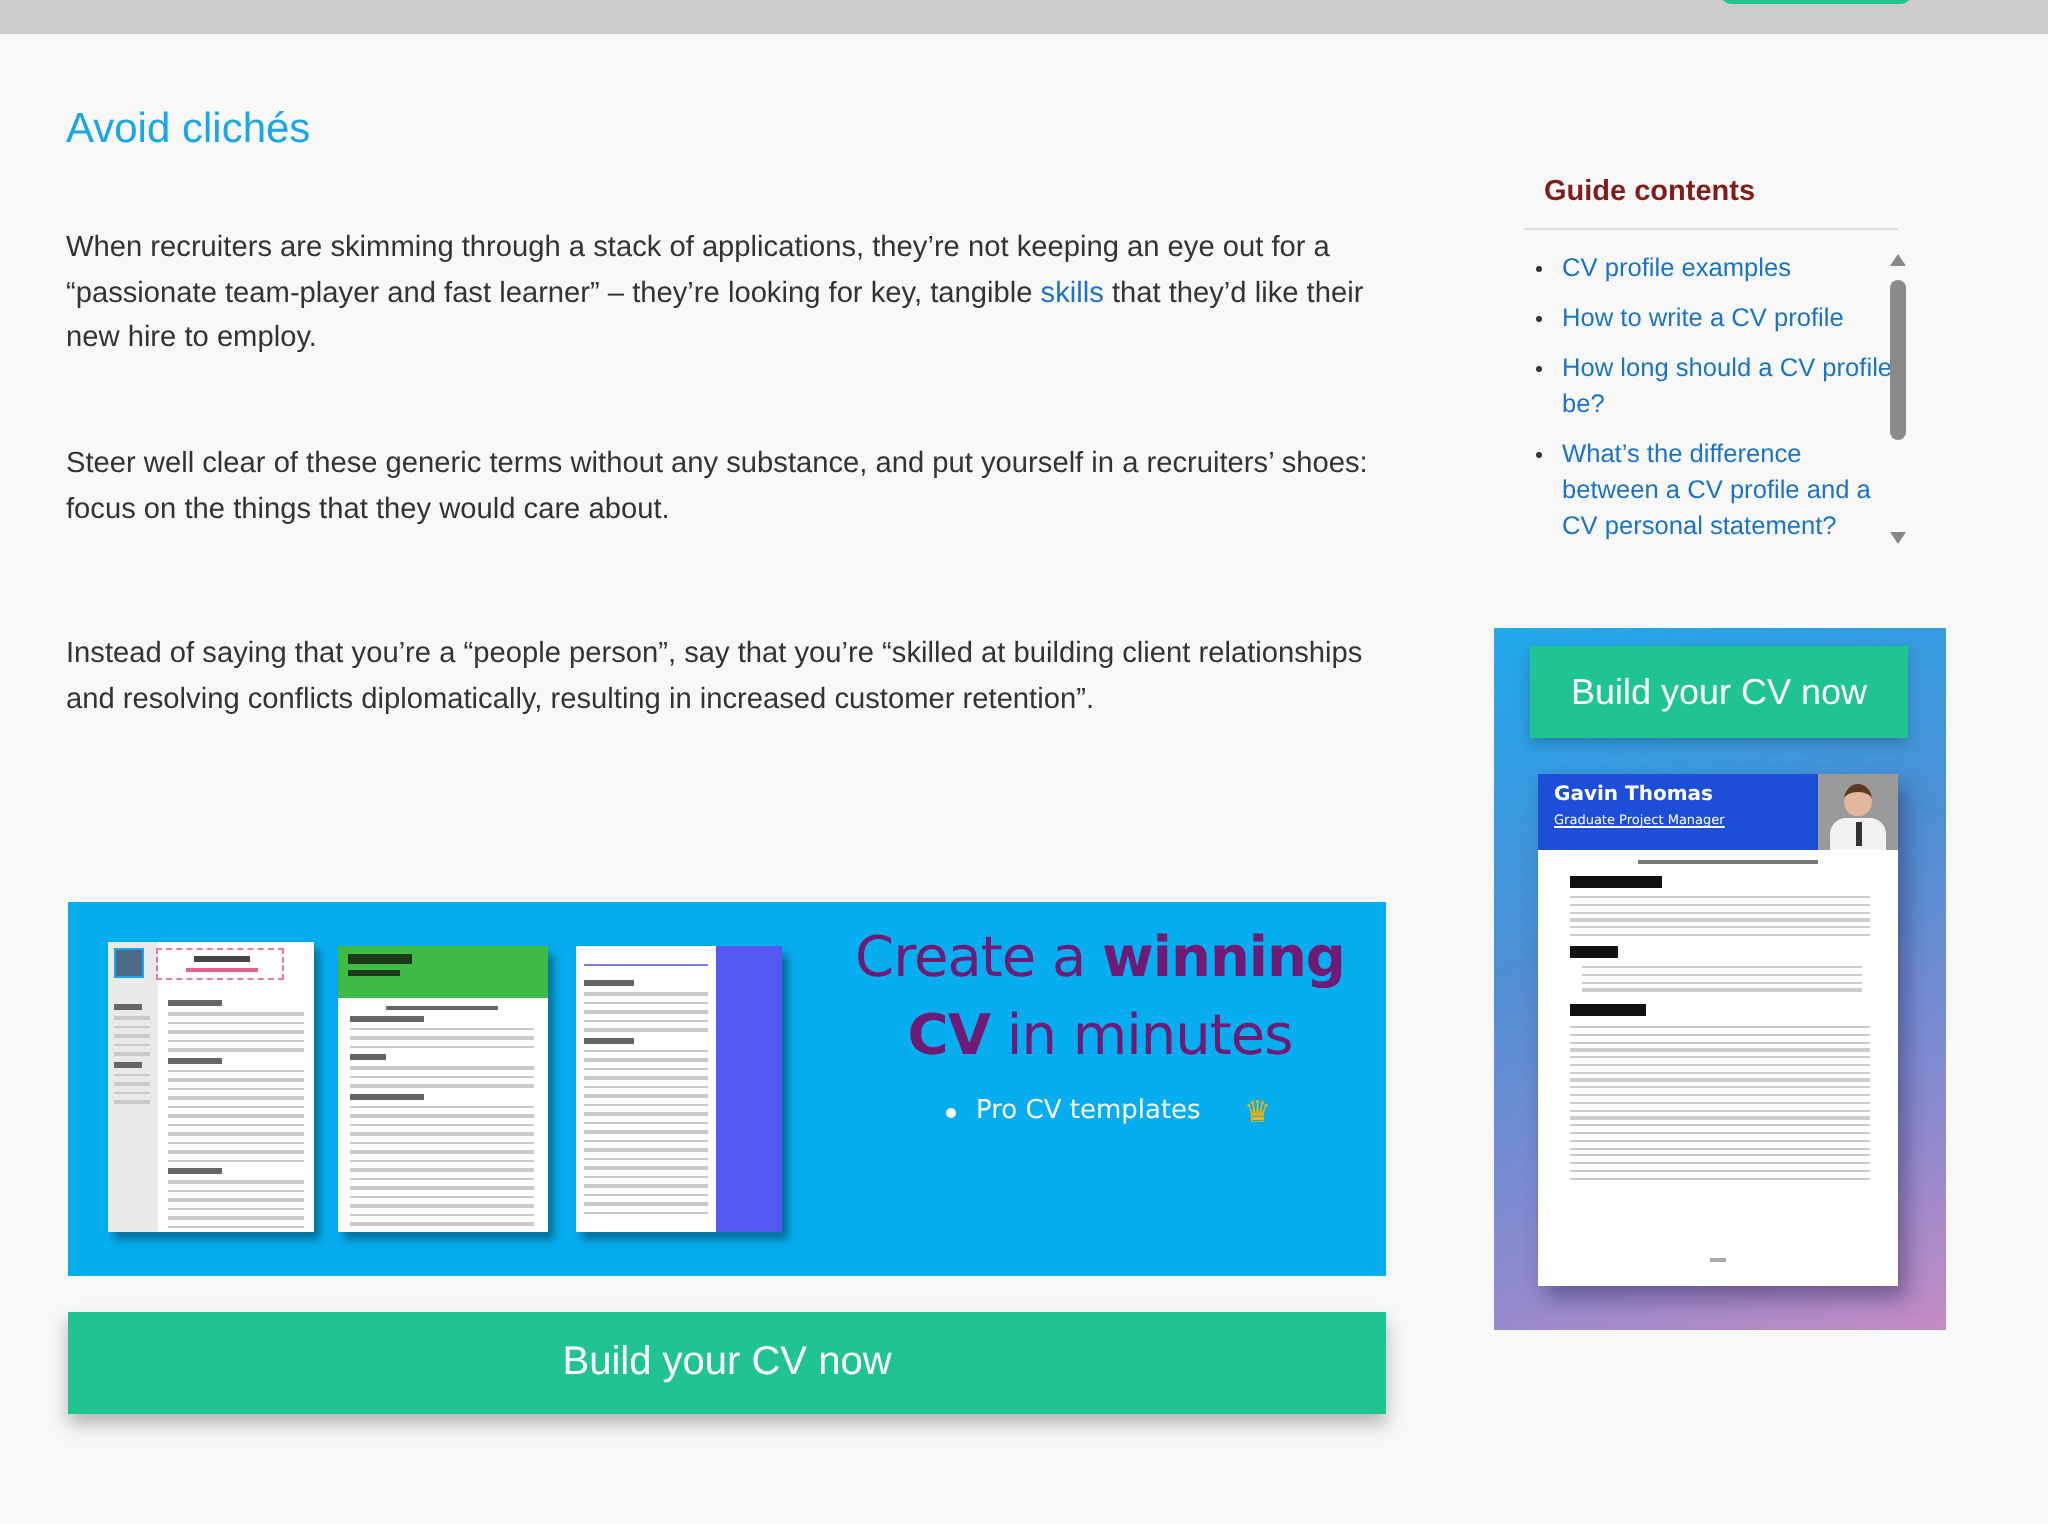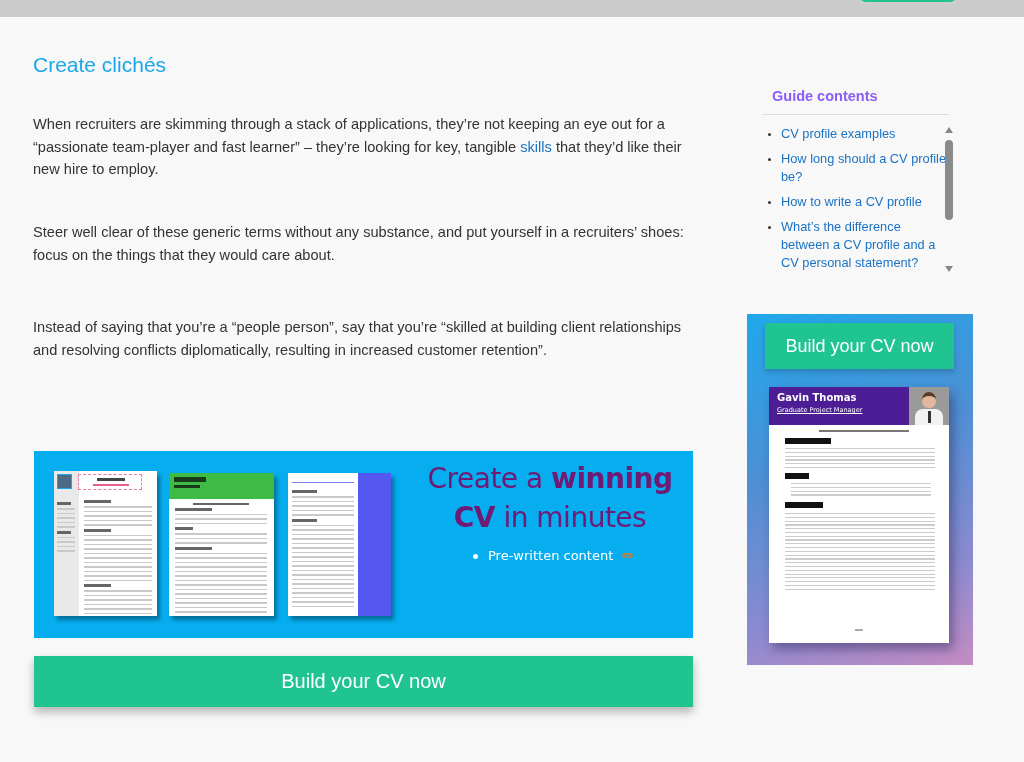--- a/index.html
+++ b/index.html
@@ -81,7 +81,7 @@
 </div>
 
 <div class="main">
-  <h2 class="section-title">Create clichés</h2>
+  <h2 class="section-title">Avoid clichés</h2>
 
   <p class="para p1"><span>When recruiters are skimming through a stack of applications, they’re not keeping an eye out for a “passionate team-player and fast learner” – they’re looking for key, tangible </span><a href="#">skills</a><span> that they’d like their new hire to employ.</span></p>
 

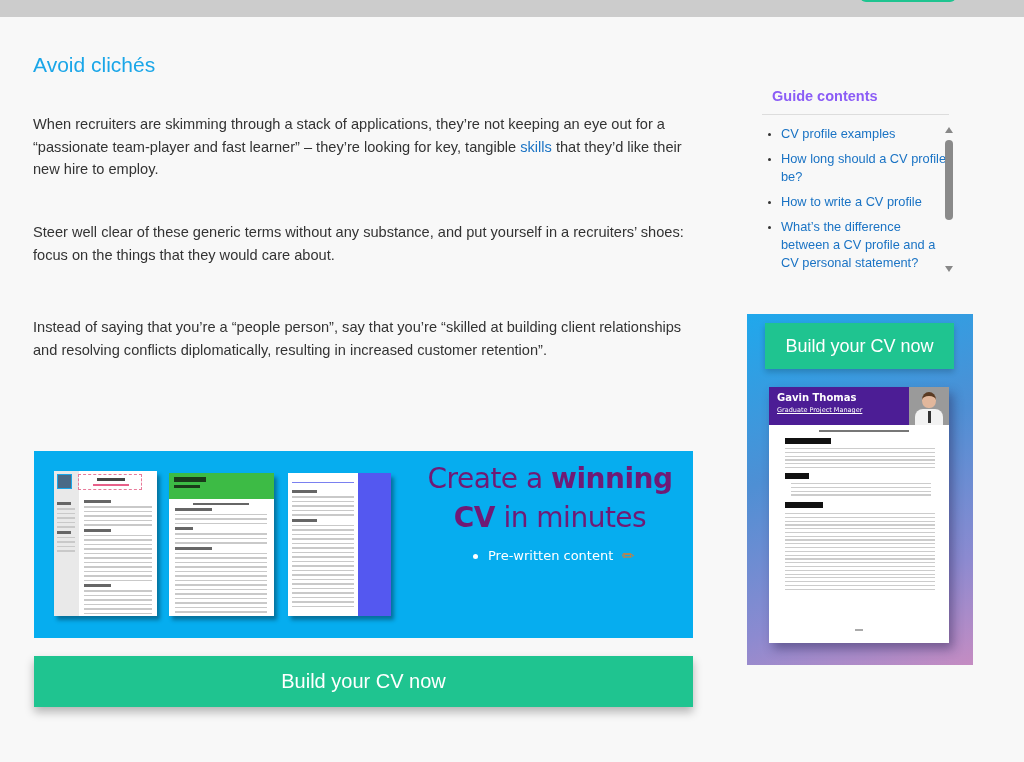--- a/index.html
+++ b/index.html
@@ -48,7 +48,7 @@
   .cta-main { position: absolute; left: 34px; top: 656px; width: 659px; height: 51px; background: #1fc490; color: #fff; font-size: 20px; text-align: center; line-height: 51px; box-shadow: 0 5px 9px rgba(0,0,0,0.28); cursor: pointer; border: none; font-family: "Liberation Sans", sans-serif; }
 
   .toc { position: absolute; left: 762px; top: 88px; width: 200px; }
-  .toc-title { font-size: 14.5px; font-weight: bold; color: #8b5cf6; padding-left: 10px; height: 27px; border-bottom: 1px solid #ddd; width: 187px; }
+  .toc-title { font-size: 14.5px; font-weight: bold; color: #7f1d1d; padding-left: 10px; height: 27px; border-bottom: 1px solid #ddd; width: 187px; }
   .toc-list { position: absolute; top: 37px; left: 0; width: 186px; list-style: none; }
   .toc-list li { position: relative; padding-left: 19px; font-size: 12.8px; line-height: 18px; margin-bottom: 7px; }
   .toc-list li::before { content: ""; position: absolute; left: 6px; top: 8px; width: 3px; height: 3px; background: #333; border-radius: 50%; }

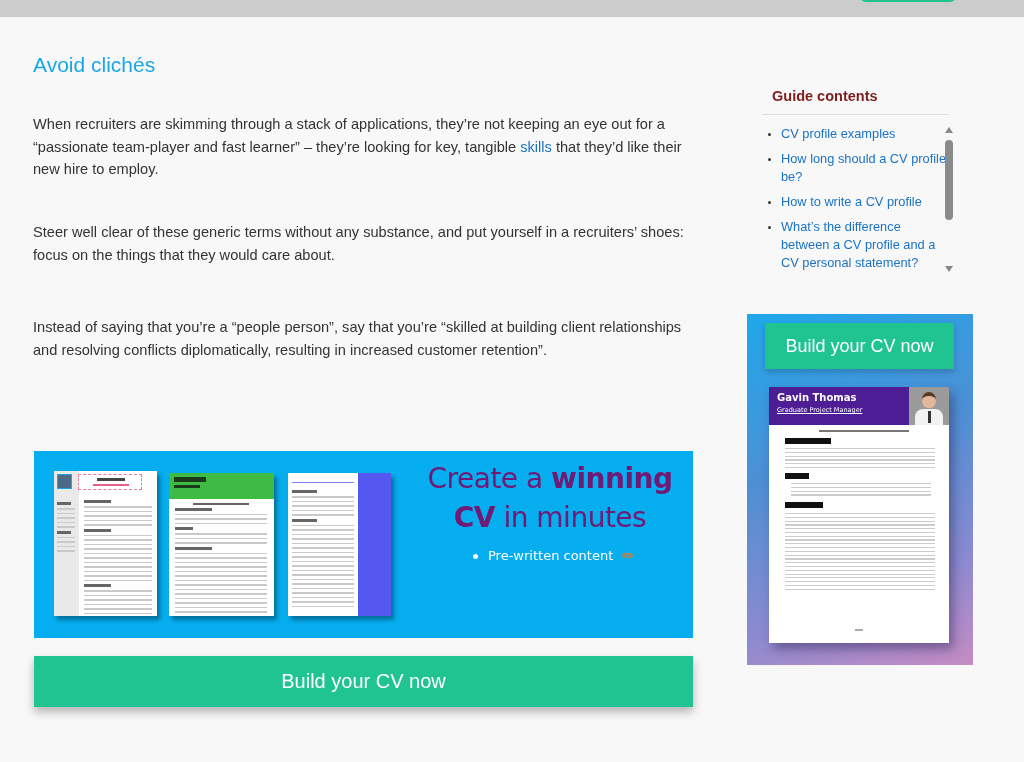--- a/index.html
+++ b/index.html
@@ -218,8 +218,8 @@
   <div class="toc-title">Guide contents</div>
   <ul class="toc-list">
     <li><a href="#">CV profile examples</a></li>
+    <li><a href="#">How to write a CV profile</a></li>
     <li><a href="#">How long should a CV profile be?</a></li>
-    <li><a href="#">How to write a CV profile</a></li>
     <li><a href="#">What’s the difference between a CV profile and a CV personal statement?</a></li>
   </ul>
 </nav>

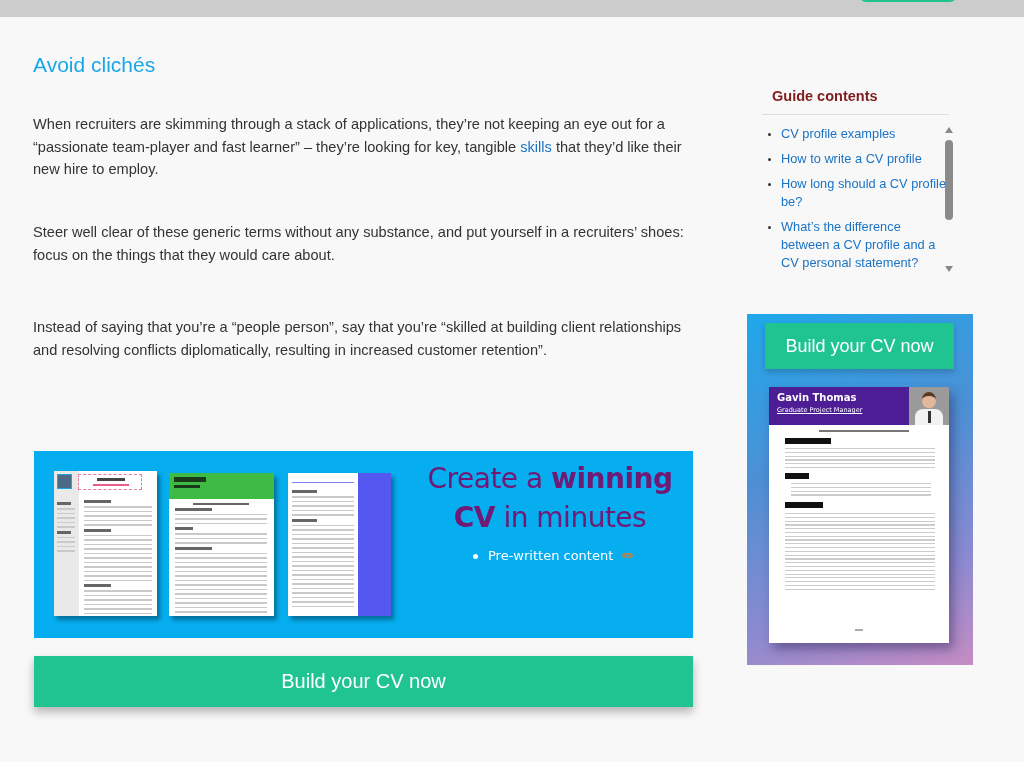--- a/index.html
+++ b/index.html
@@ -61,7 +61,7 @@
   .side-ad { position: absolute; left: 747px; top: 314px; width: 226px; height: 351px; background: linear-gradient(160deg, #1fa8ec 0%, #4e8fd4 40%, #8c8ad0 75%, #c58cc2 100%); overflow: hidden; }
   .side-cta { position: absolute; left: 18px; top: 9px; width: 189px; height: 46px; background: #1fc490; color: #fff; font-size: 18px; line-height: 46px; text-align: center; box-shadow: 0 3px 6px rgba(0,0,0,0.2); cursor: pointer; border: none; font-family: "Liberation Sans", sans-serif; }
   .side-cv { position: absolute; left: 22px; top: 73px; width: 180px; height: 256px; background: #fff; box-shadow: 4px 6px 10px rgba(40,30,80,0.45); overflow: hidden; }
-  .side-cv .hdr { position: absolute; left: 0; top: 0; width: 140px; height: 38px; background: #4c1d95; text-align: center; }
+  .side-cv .hdr { position: absolute; left: 0; top: 0; width: 140px; height: 38px; background: #1d4ed8; text-align: center; }
   .side-cv .name { position: absolute; left: 8px; top: 5px; color: #fff; font-size: 10px; font-weight: bold; font-family: "DejaVu Sans", sans-serif; }
   .side-cv .role { position: absolute; left: 8px; top: 19px; color: #fff; font-size: 6.5px; text-decoration: underline; font-family: "DejaVu Sans", sans-serif; }
   .side-cv .photo { position: absolute; left: 140px; top: 0; width: 40px; height: 38px; background: #9a9a9a; }

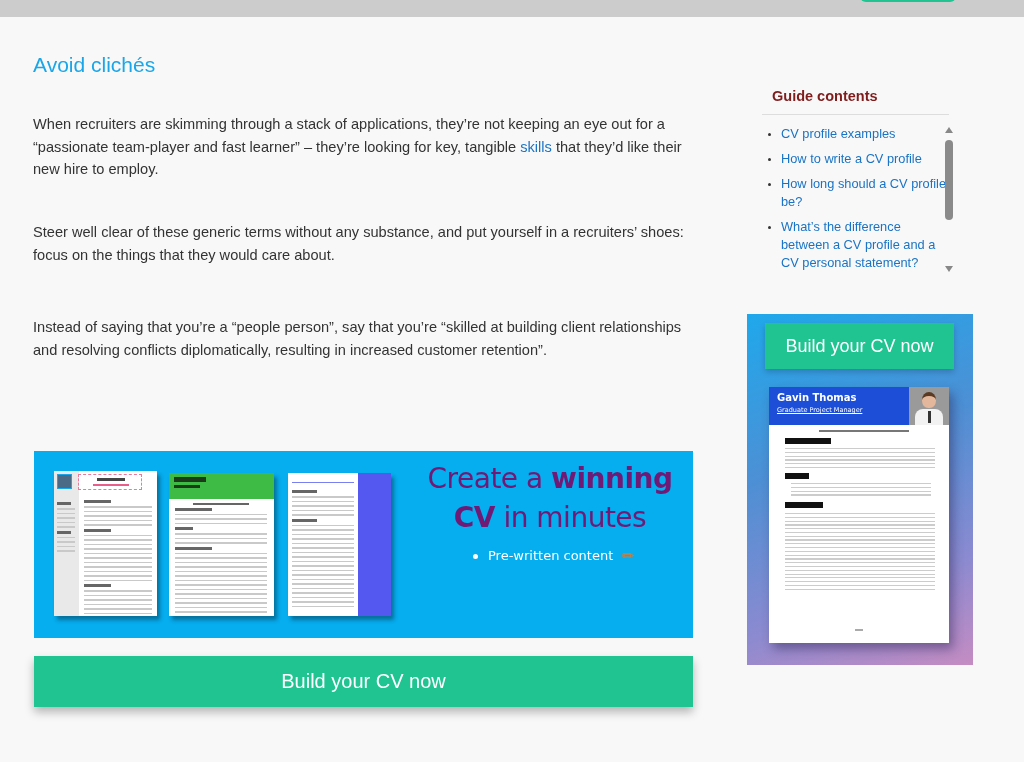--- a/index.html
+++ b/index.html
@@ -208,6 +208,7 @@
   <div class="banner-headline"><span>Create a </span><b>winning</b><br><b>CV</b><span> in minutes</span></div>
 
   <ul class="banner-list">
+    <li><span>Pro CV templates</span><span class="emoji crown">♛</span></li>
     <li><span>Pre-written content</span><span class="emoji pencil">✏</span></li>
   </ul>
 </div>

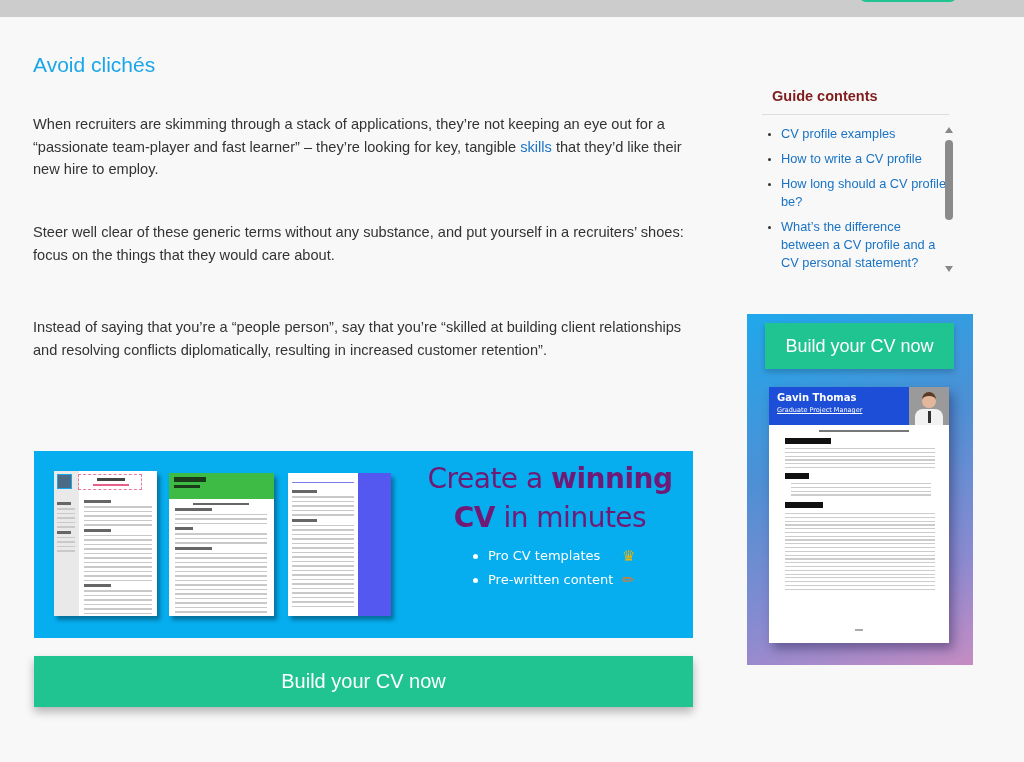--- a/index.html
+++ b/index.html
@@ -209,7 +209,6 @@
 
   <ul class="banner-list">
     <li><span>Pro CV templates</span><span class="emoji crown">♛</span></li>
-    <li><span>Pre-written content</span><span class="emoji pencil">✏</span></li>
   </ul>
 </div>
 

